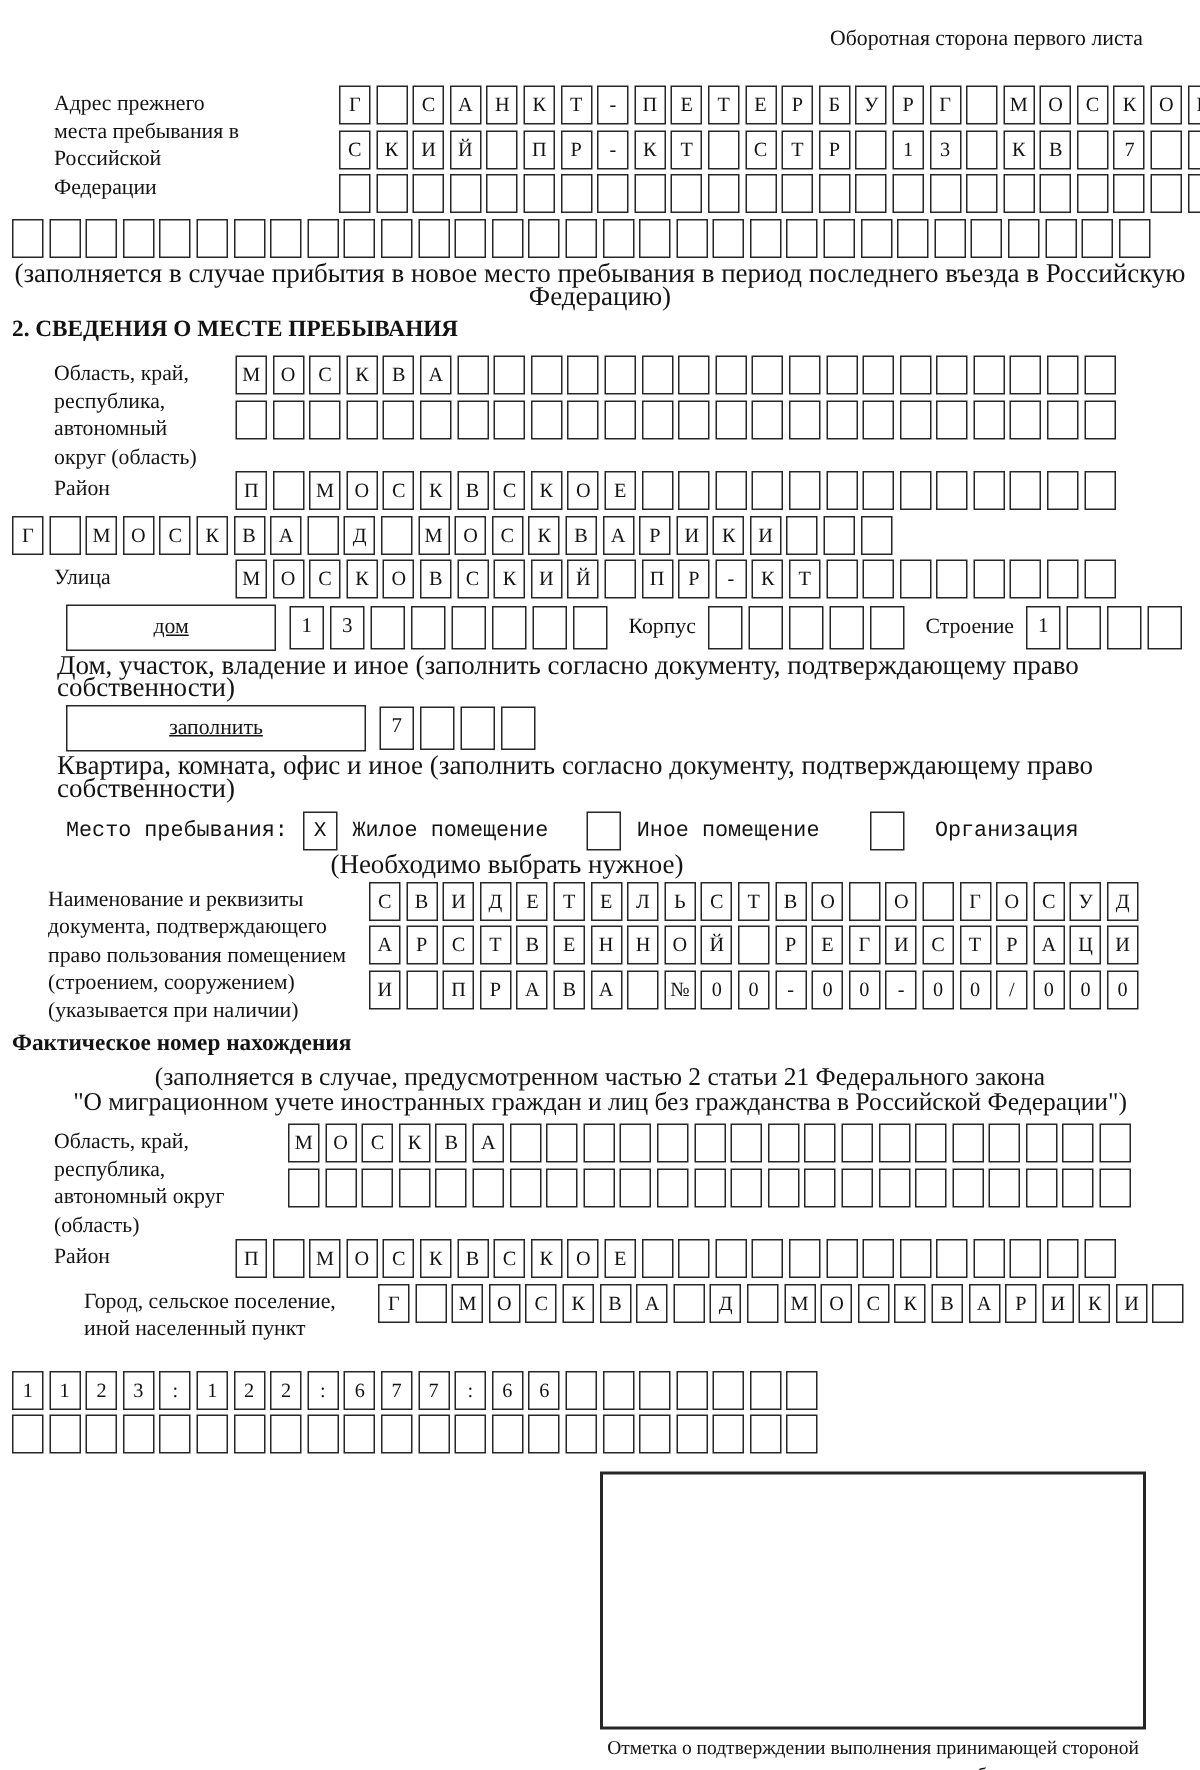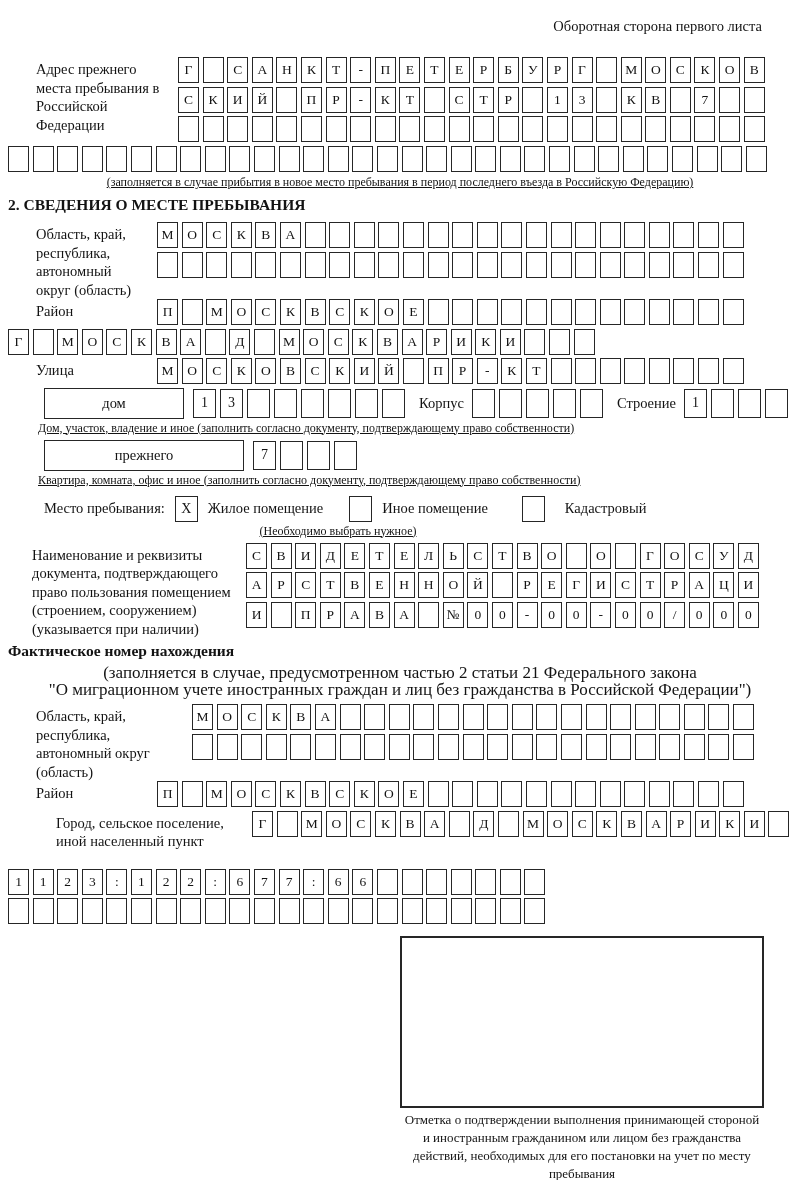--- a/index.html
+++ b/index.html
@@ -46,7 +46,7 @@
   .w-fgorod{width:188px;margin-left:48px;}
   .w-kad{width:170px;}
 
-  .prev-block{margin-top:22px;}
+  .prev-block{margin-top:22px;gap:48px;}
   .fullrow{margin-top:0;}
 
   .inline-row{display:flex;align-items:center;margin-left:36px;}

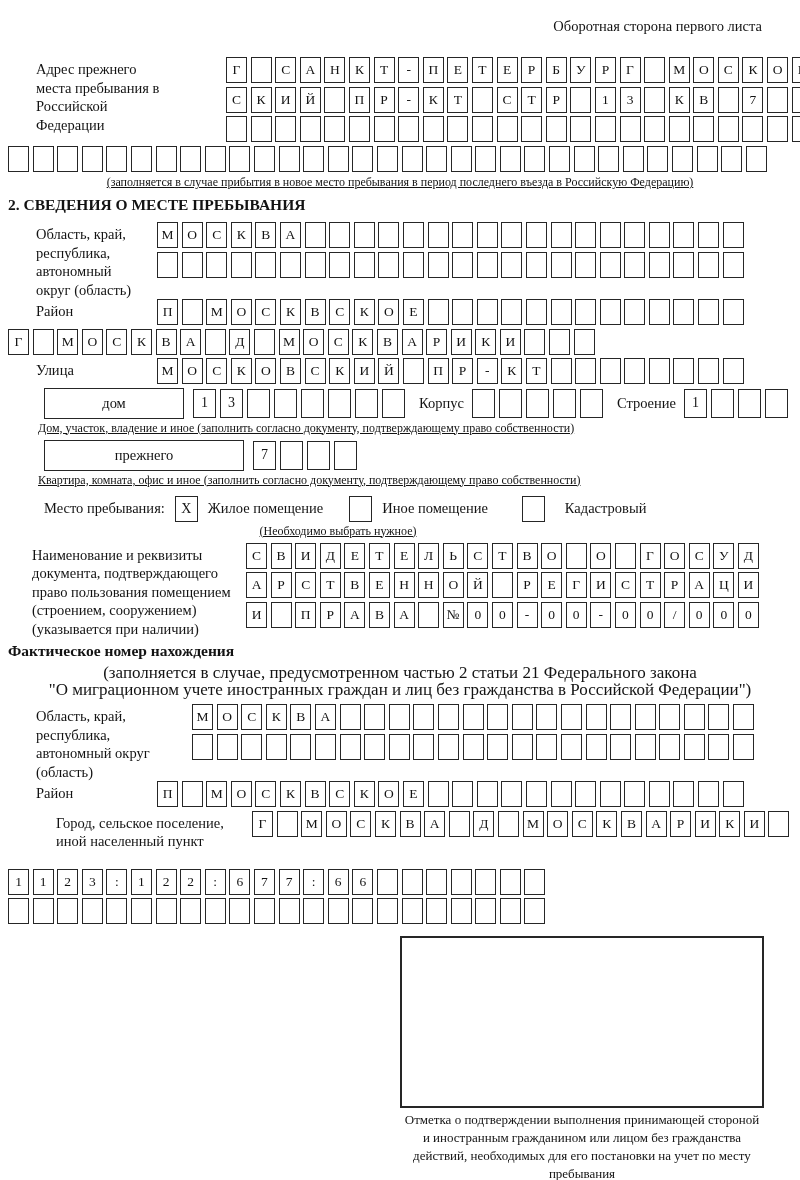--- a/index.html
+++ b/index.html
@@ -34,7 +34,7 @@
     display:flex;align-items:center;justify-content:center;
     font-size:14px;
   }
-  .caption{font-size:12px;line-height:15px;text-decoration:underline;}
+  .caption{font-size:18px;line-height:15px;}
   .center{text-align:center;}
   .sect-title{font-weight:bold;font-size:15.5px;margin:6px 0 8px;}
 

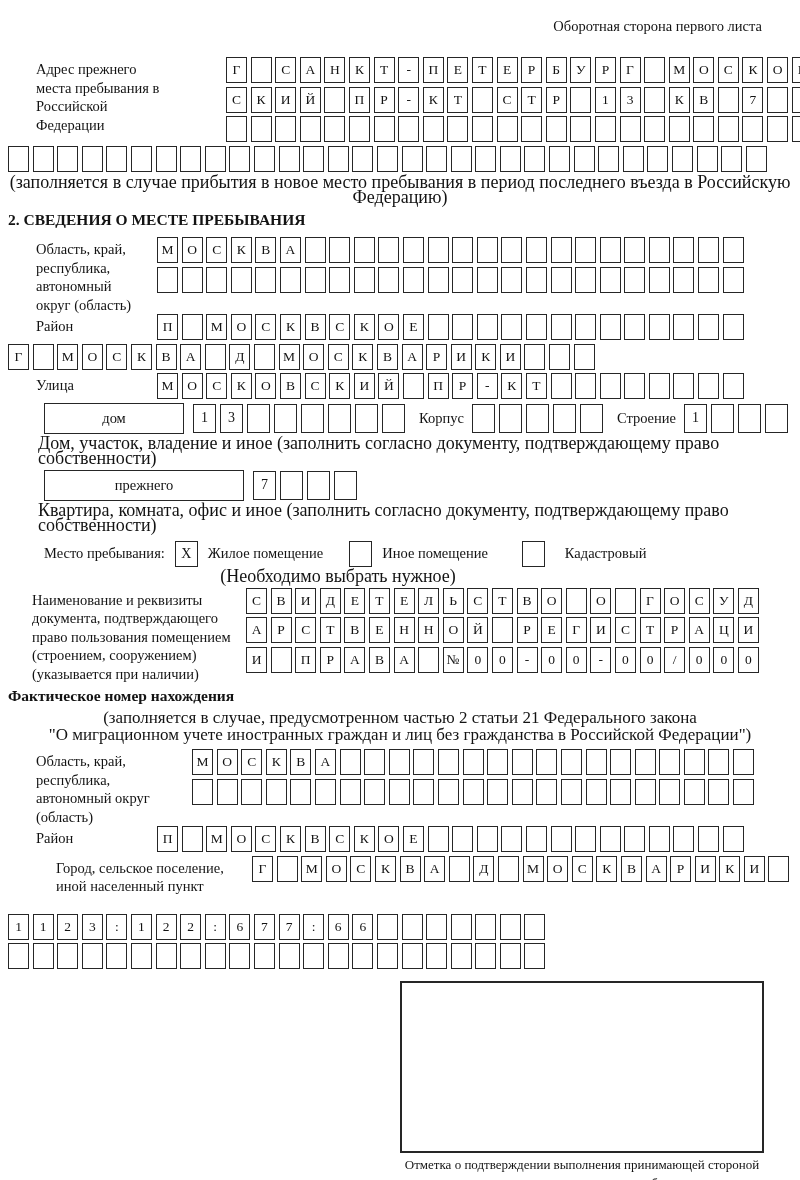--- a/index.html
+++ b/index.html
@@ -52,7 +52,7 @@
   .inline-row{display:flex;align-items:center;margin-left:36px;}
   .wide-box{
     box-sizing:border-box;border:1.6px solid #262626;height:31px;
-    display:flex;align-items:center;justify-content:center;font-size:14.5px;background:#fff;
+    display:flex;align-items:center;justify-content:center;font-size:14.5px;background:#fff;text-decoration:underline;
   }
   .dom-box{width:166px;margin-right:9px;}
   .kv-box{width:200px;margin-right:9px;}

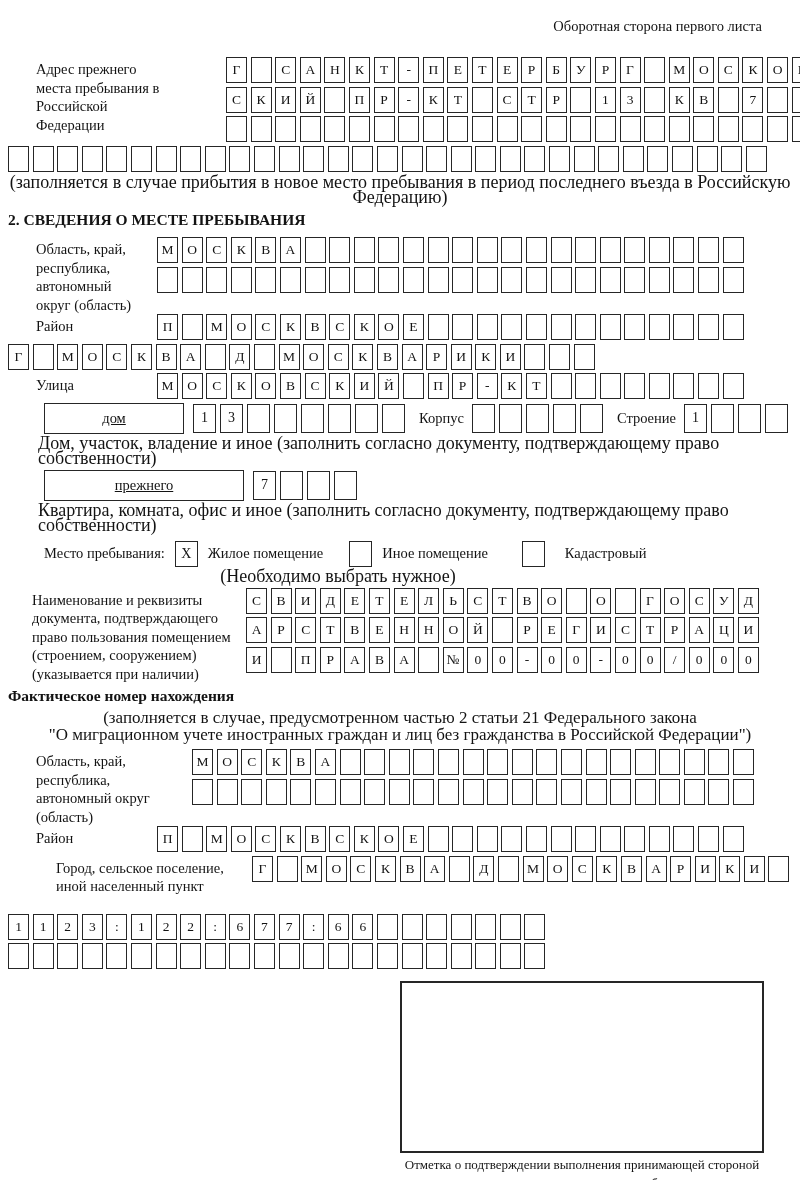--- a/index.html
+++ b/index.html
@@ -395,7 +395,7 @@
   <div class="caption cap-indent mb4">Дом, участок, владение и иное (заполнить согласно документу, подтверждающему право собственности)</div>
 
   <div class="inline-row mb2">
-    <div class="wide-box kv-box">прежнего</div>
+    <div class="wide-box kv-box">заполнить</div>
     <div class="cellrow" style="margin-bottom:0">
         <span class="cell-lg">7</span>
         <span class="cell-lg"></span>

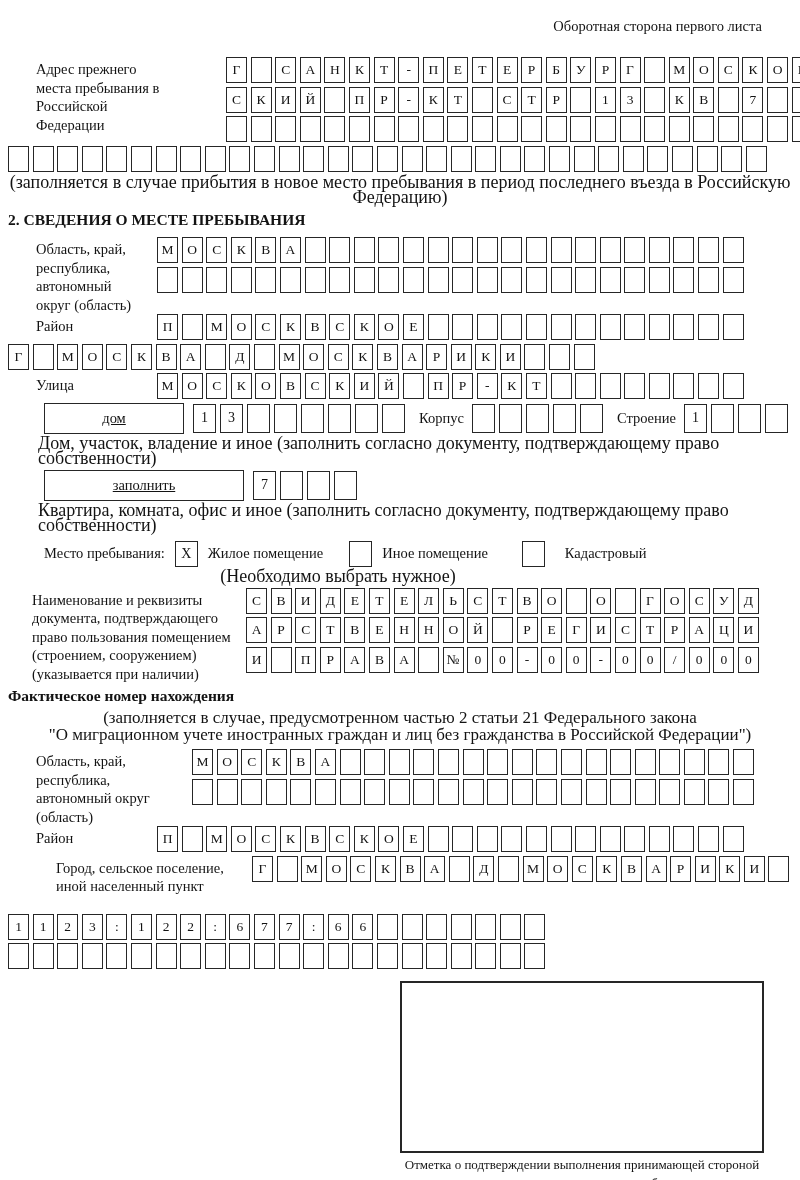--- a/index.html
+++ b/index.html
@@ -63,7 +63,7 @@
     border:1.6px solid #262626;background:#fff;
     display:flex;align-items:center;justify-content:center;font-size:14px;
   }
-  .place-row{display:flex;align-items:center;margin:8px 0 2px 36px;font-size:14.5px;}
+  .place-row{display:flex;align-items:center;margin:8px 0 2px 36px;font-size:14.5px;font-family:Liberation Mono, monospace;}
   .place-row .plabel{margin-right:10px;}
   .place-row .olabel{margin:0 12px 0 10px;}
   .choose-cap{width:660px;text-align:center;margin-top:2px;}

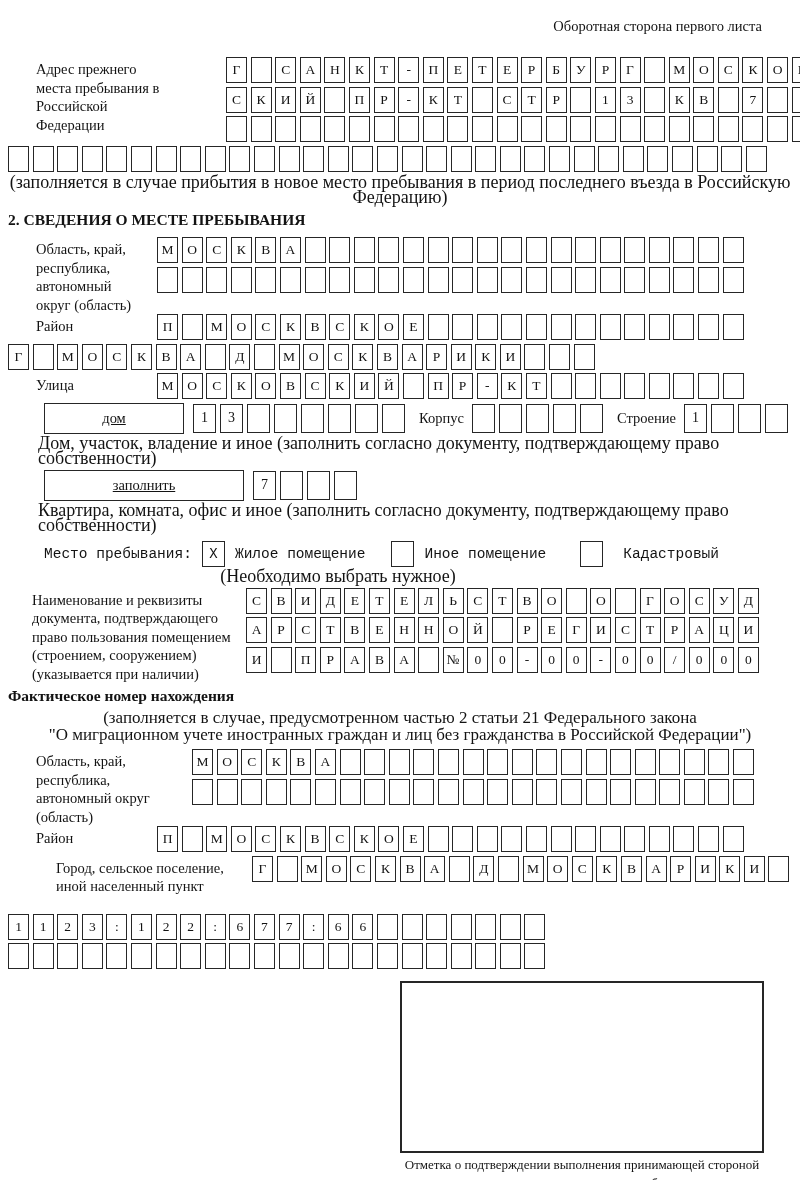--- a/index.html
+++ b/index.html
@@ -412,7 +412,7 @@
     <span class="chk" style="margin-left:14px"></span>
     <span class="olabel">Иное помещение</span>
     <span class="chk" style="margin-left:22px"></span>
-    <span class="olabel" style="margin-left:20px">Кадастровый</span>
+    <span class="olabel" style="margin-left:20px">Организация</span>
   </div>
   <div class="caption choose-cap mb4">(Необходимо выбрать нужное)</div>
 

